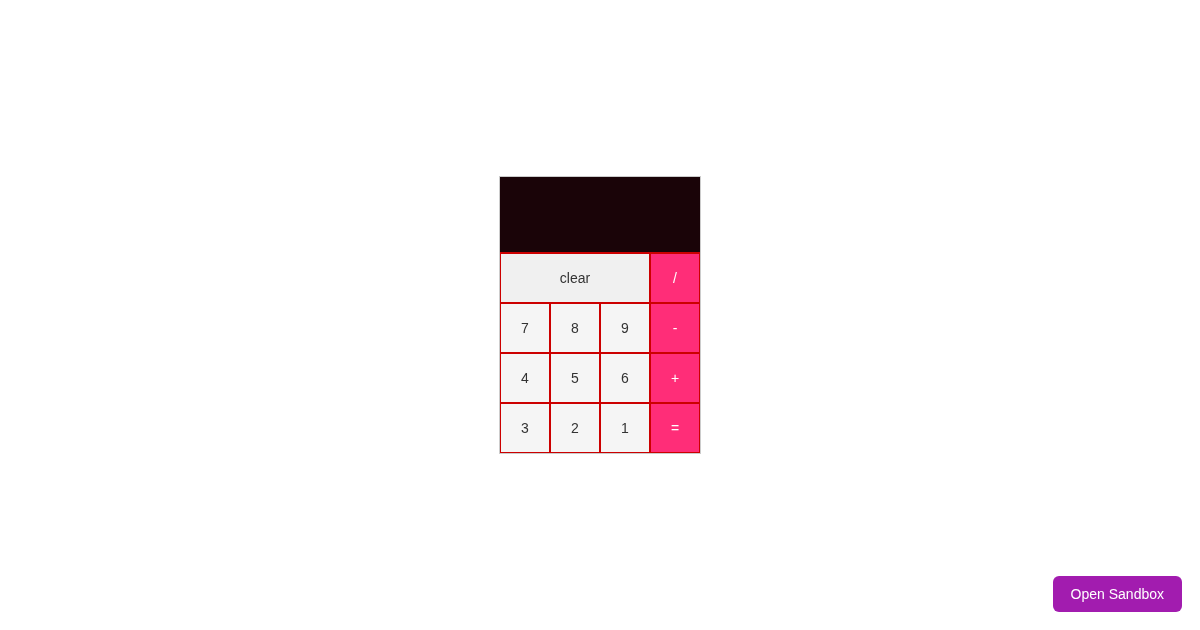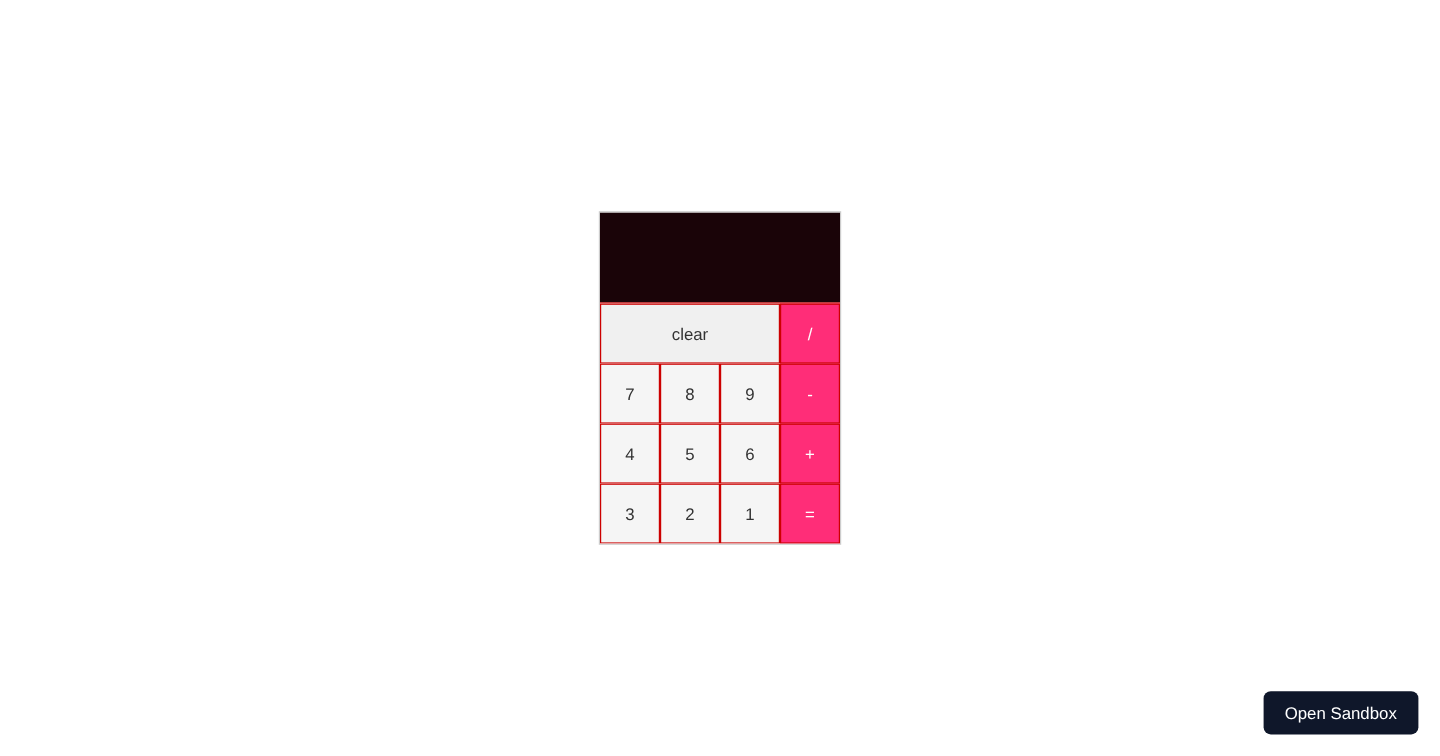--- a/index.html
+++ b/index.html
@@ -65,7 +65,7 @@
       position: absolute;
       bottom: 18px;
       right: 18px;
-      background: #0f172a;
+      background: #a21caf;
       color: #fff;
       border: none;
       padding: 10px 18px;

